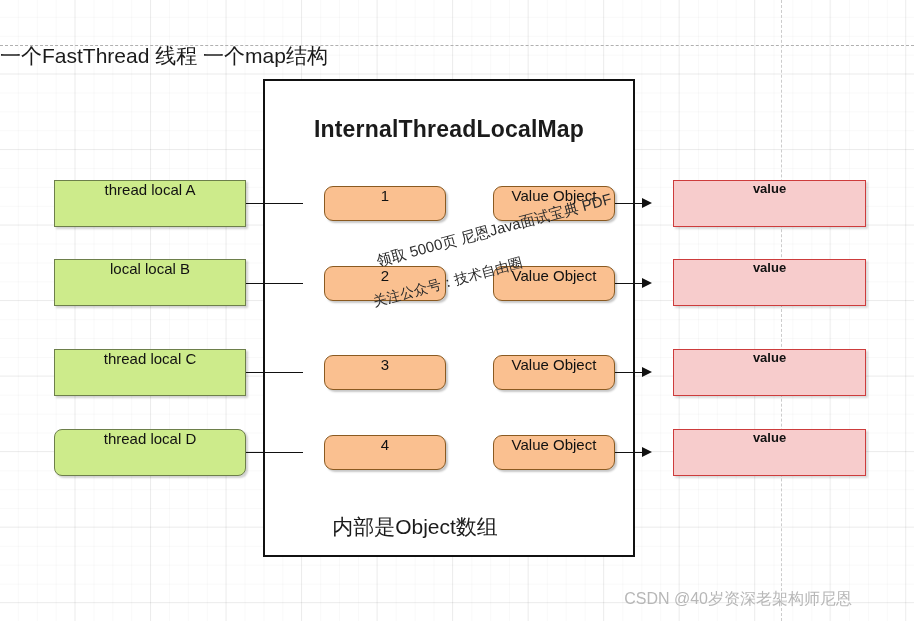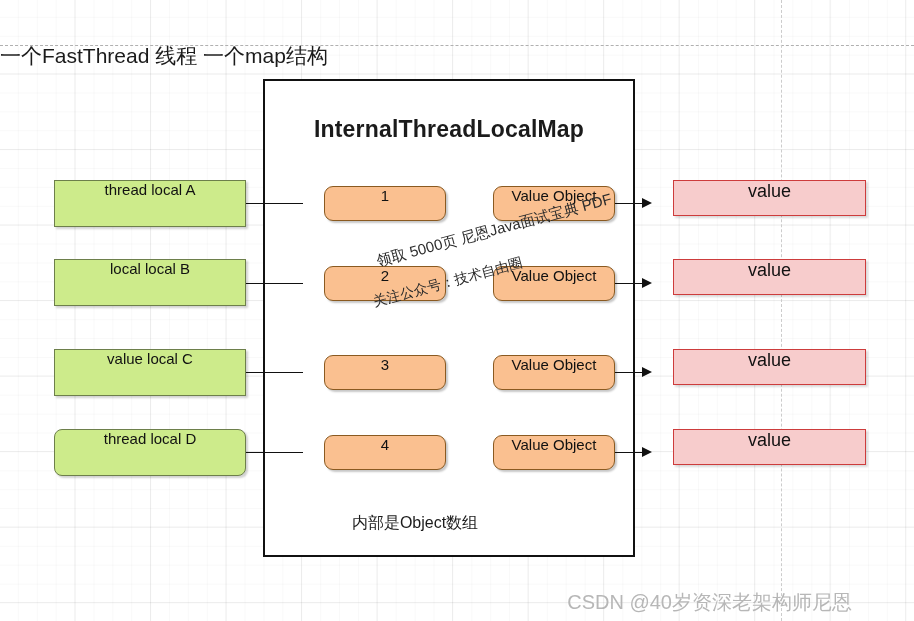--- a/index.html
+++ b/index.html
@@ -122,12 +122,13 @@
 
   .node-pink {
     width: 193px;
-    height: 36px;
+    height: 47px;
     background: #f7cccc;
     border: 1.5px solid #cd3c3c;
     color: #111111;
-    font-size: 18px;
+    font-size: 13px;
     box-shadow: 2px 2px 2px rgba(0,0,0,0.15);
+    font-weight: bold;
   }
 
   .node-orange {

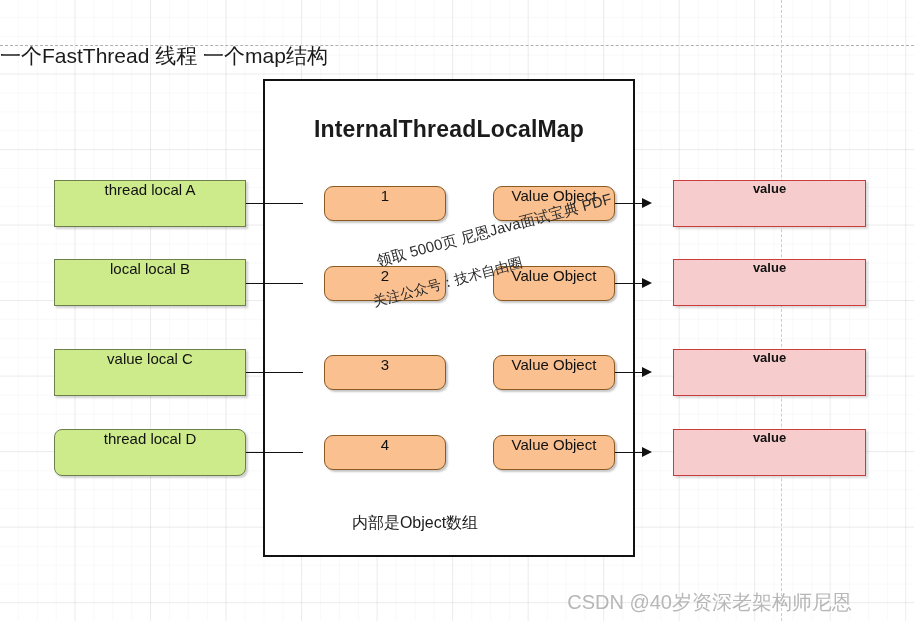--- a/index.html
+++ b/index.html
@@ -244,7 +244,7 @@
   </div>
 
   <div class="node node-green" style="left:33px; top:349px;">
-    <span>value local C</span>
+    <span>thread local C</span>
   </div>
   <div class="conn" style="left:235px; top:372px; width:68px;"></div>
   <div class="arrowhead left" style="left:226px; top:366.5px;"></div>

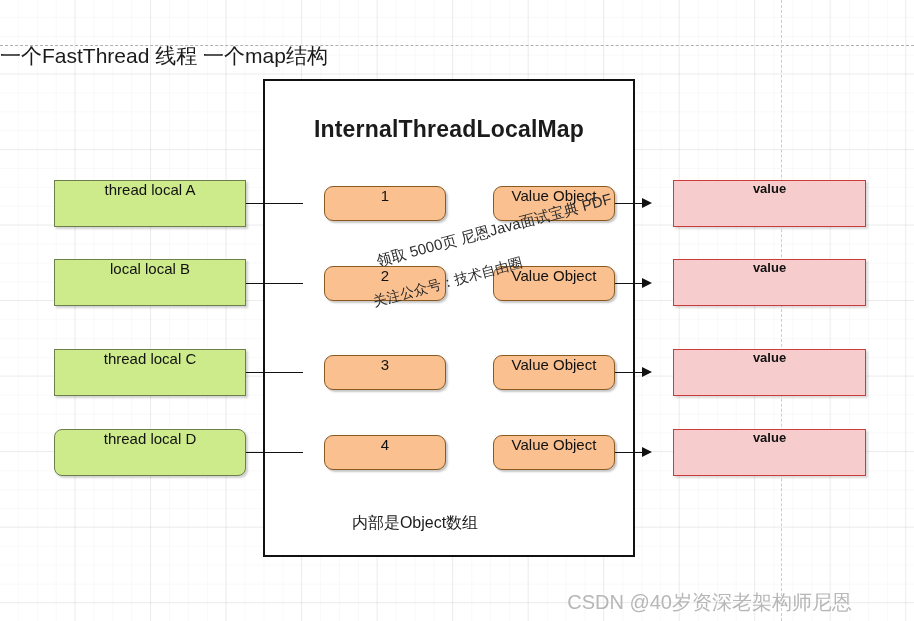--- a/index.html
+++ b/index.html
@@ -82,7 +82,7 @@
     top: 513px;
     width: 304px;
     text-align: center;
-    font-size: 16px;
+    font-size: 21px;
     color: #1b1b1b;
     z-index: 6;
   }

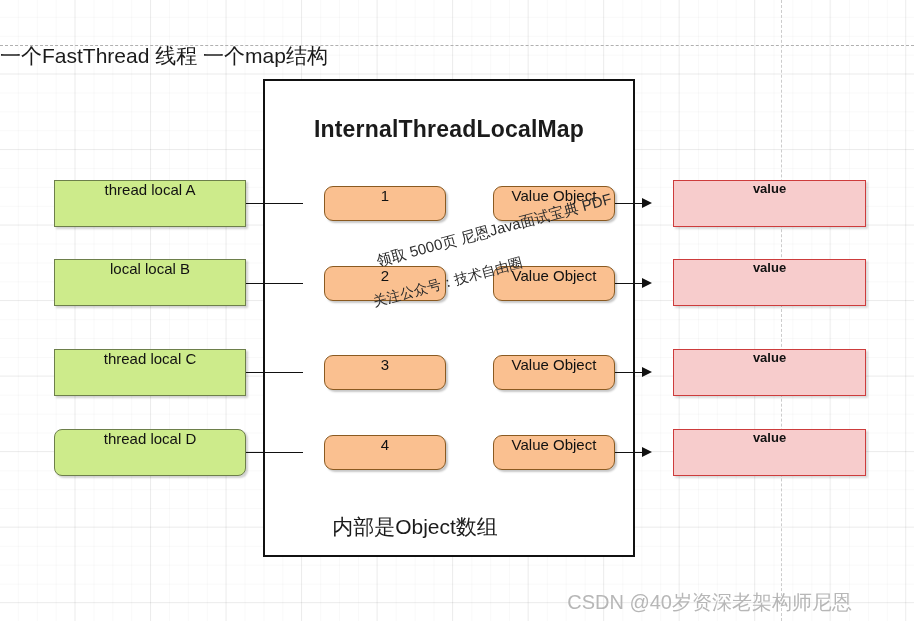--- a/index.html
+++ b/index.html
@@ -189,7 +189,7 @@
     position: absolute;
     right: 62px;
     top: 589px;
-    font-size: 20px;
+    font-size: 16px;
     color: #b7b7b7;
     z-index: 8;
     white-space: nowrap;

